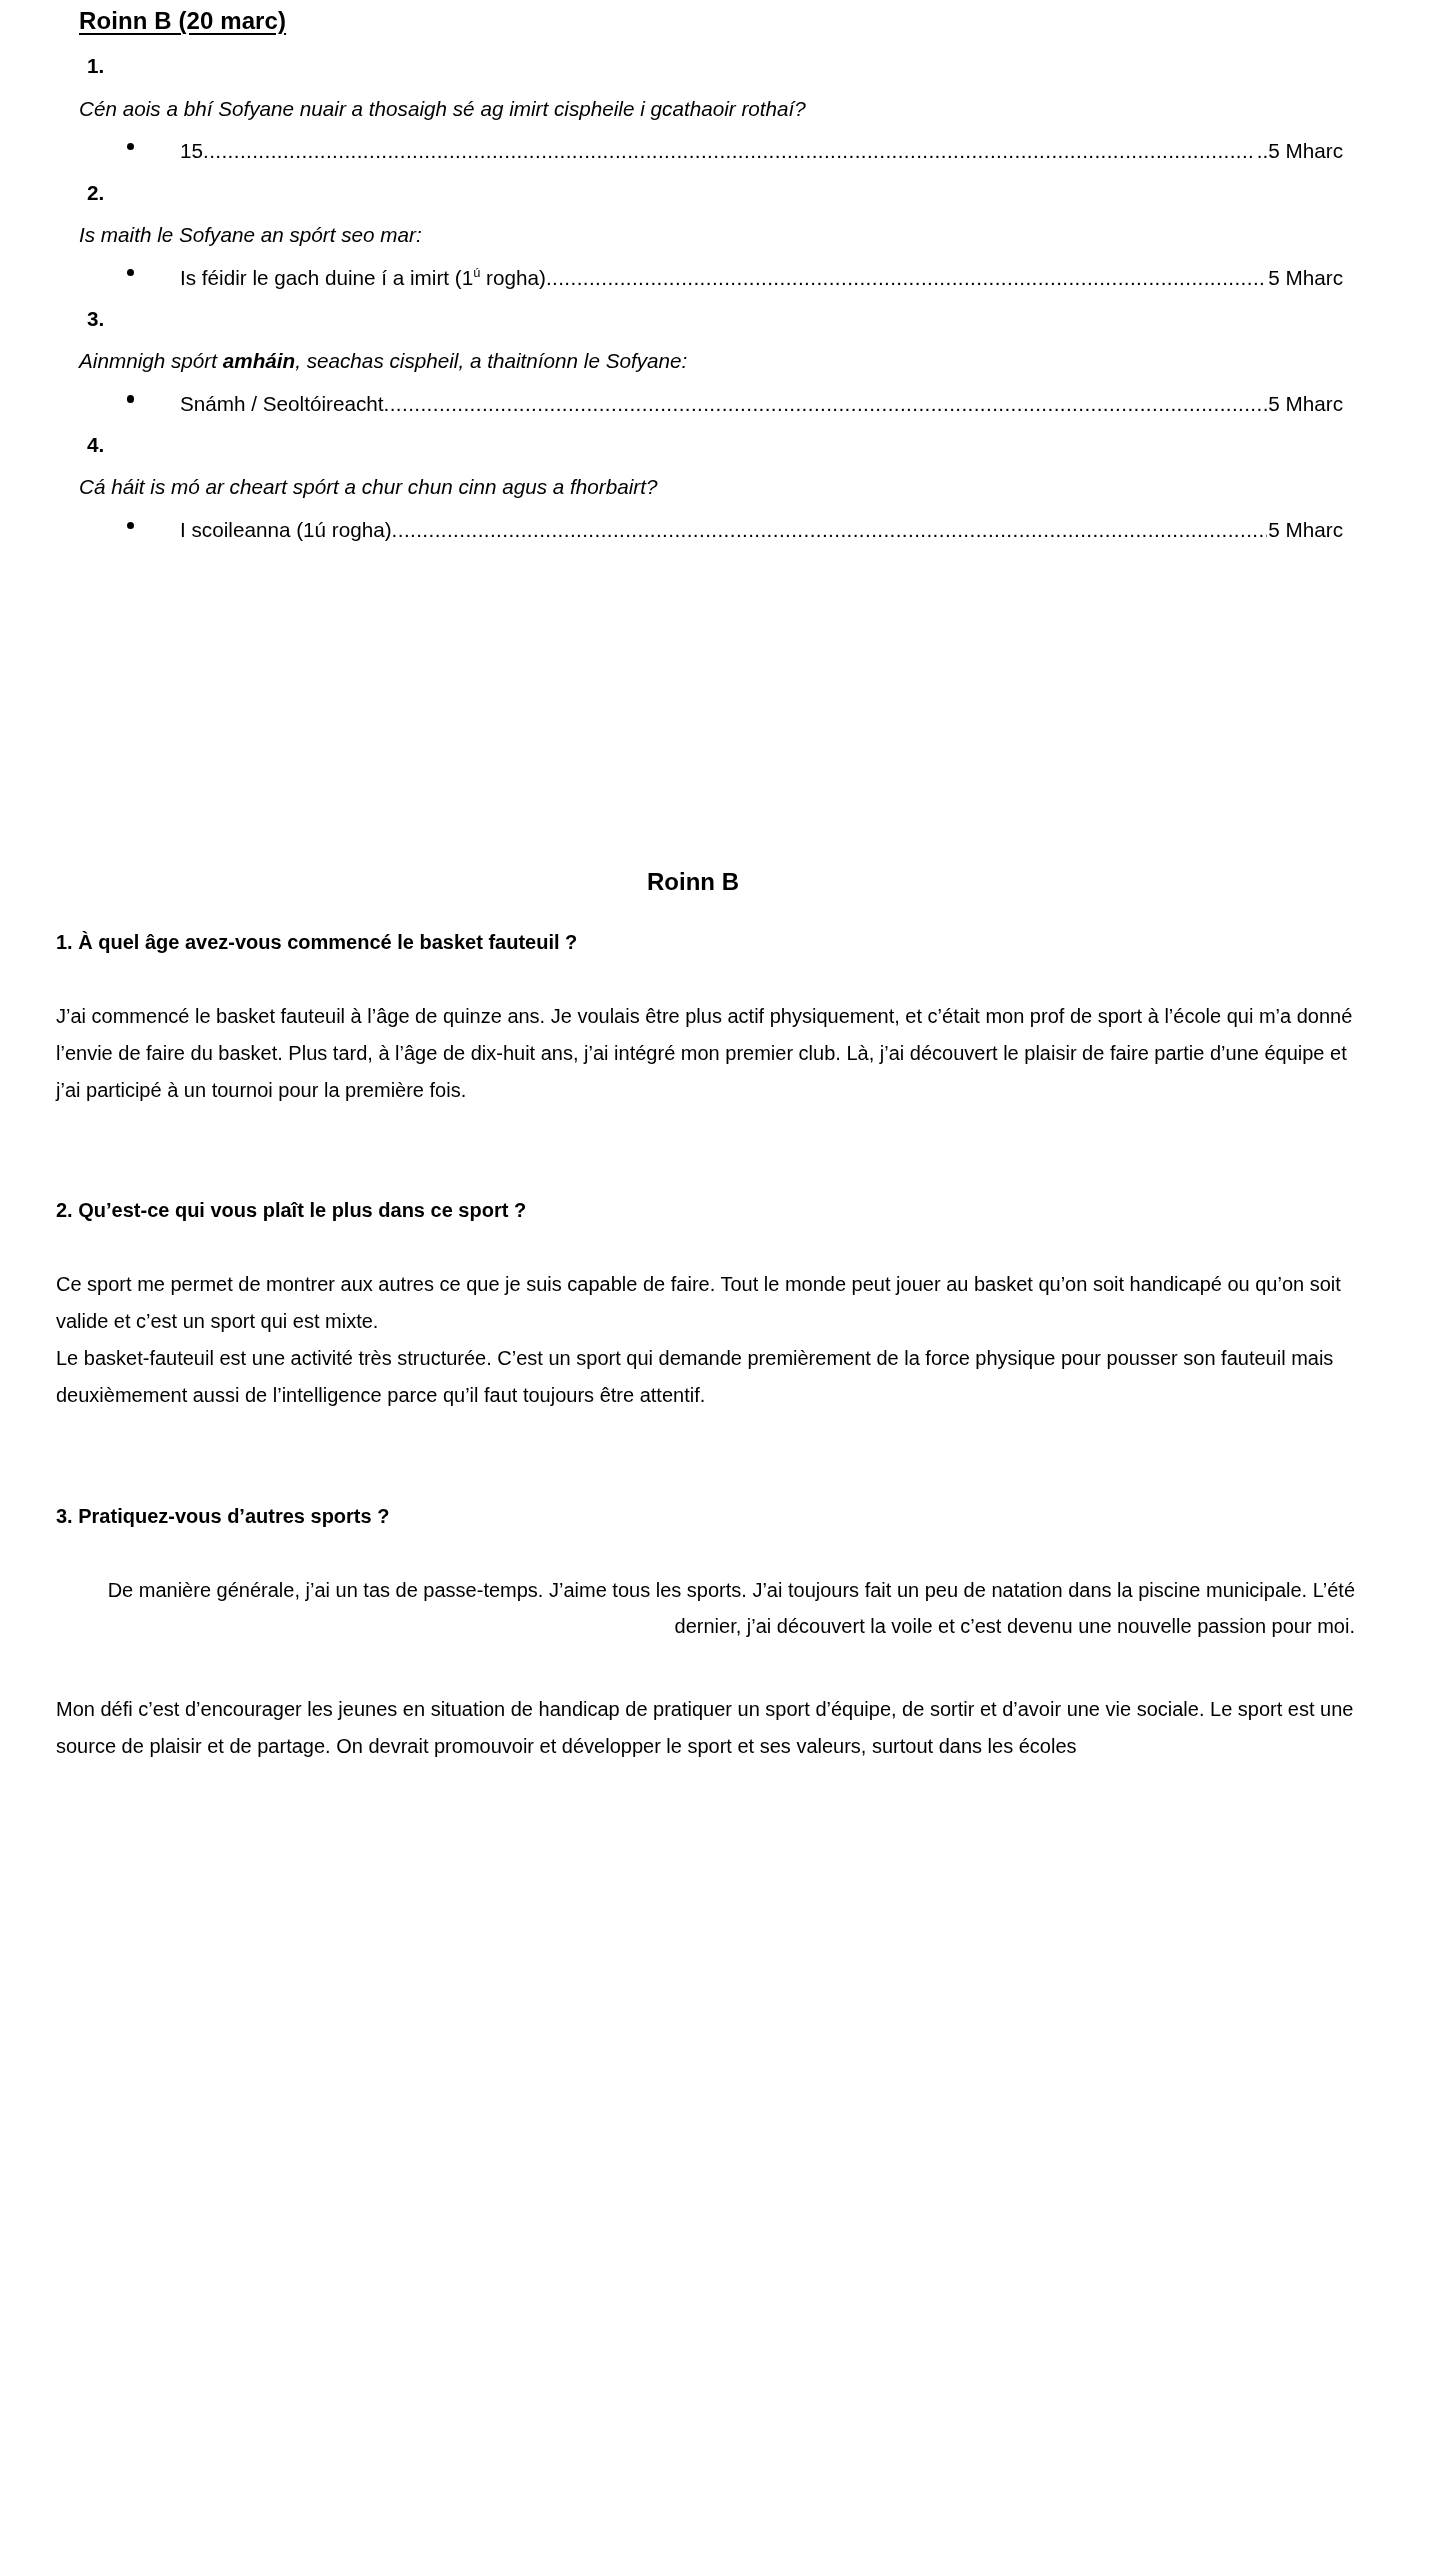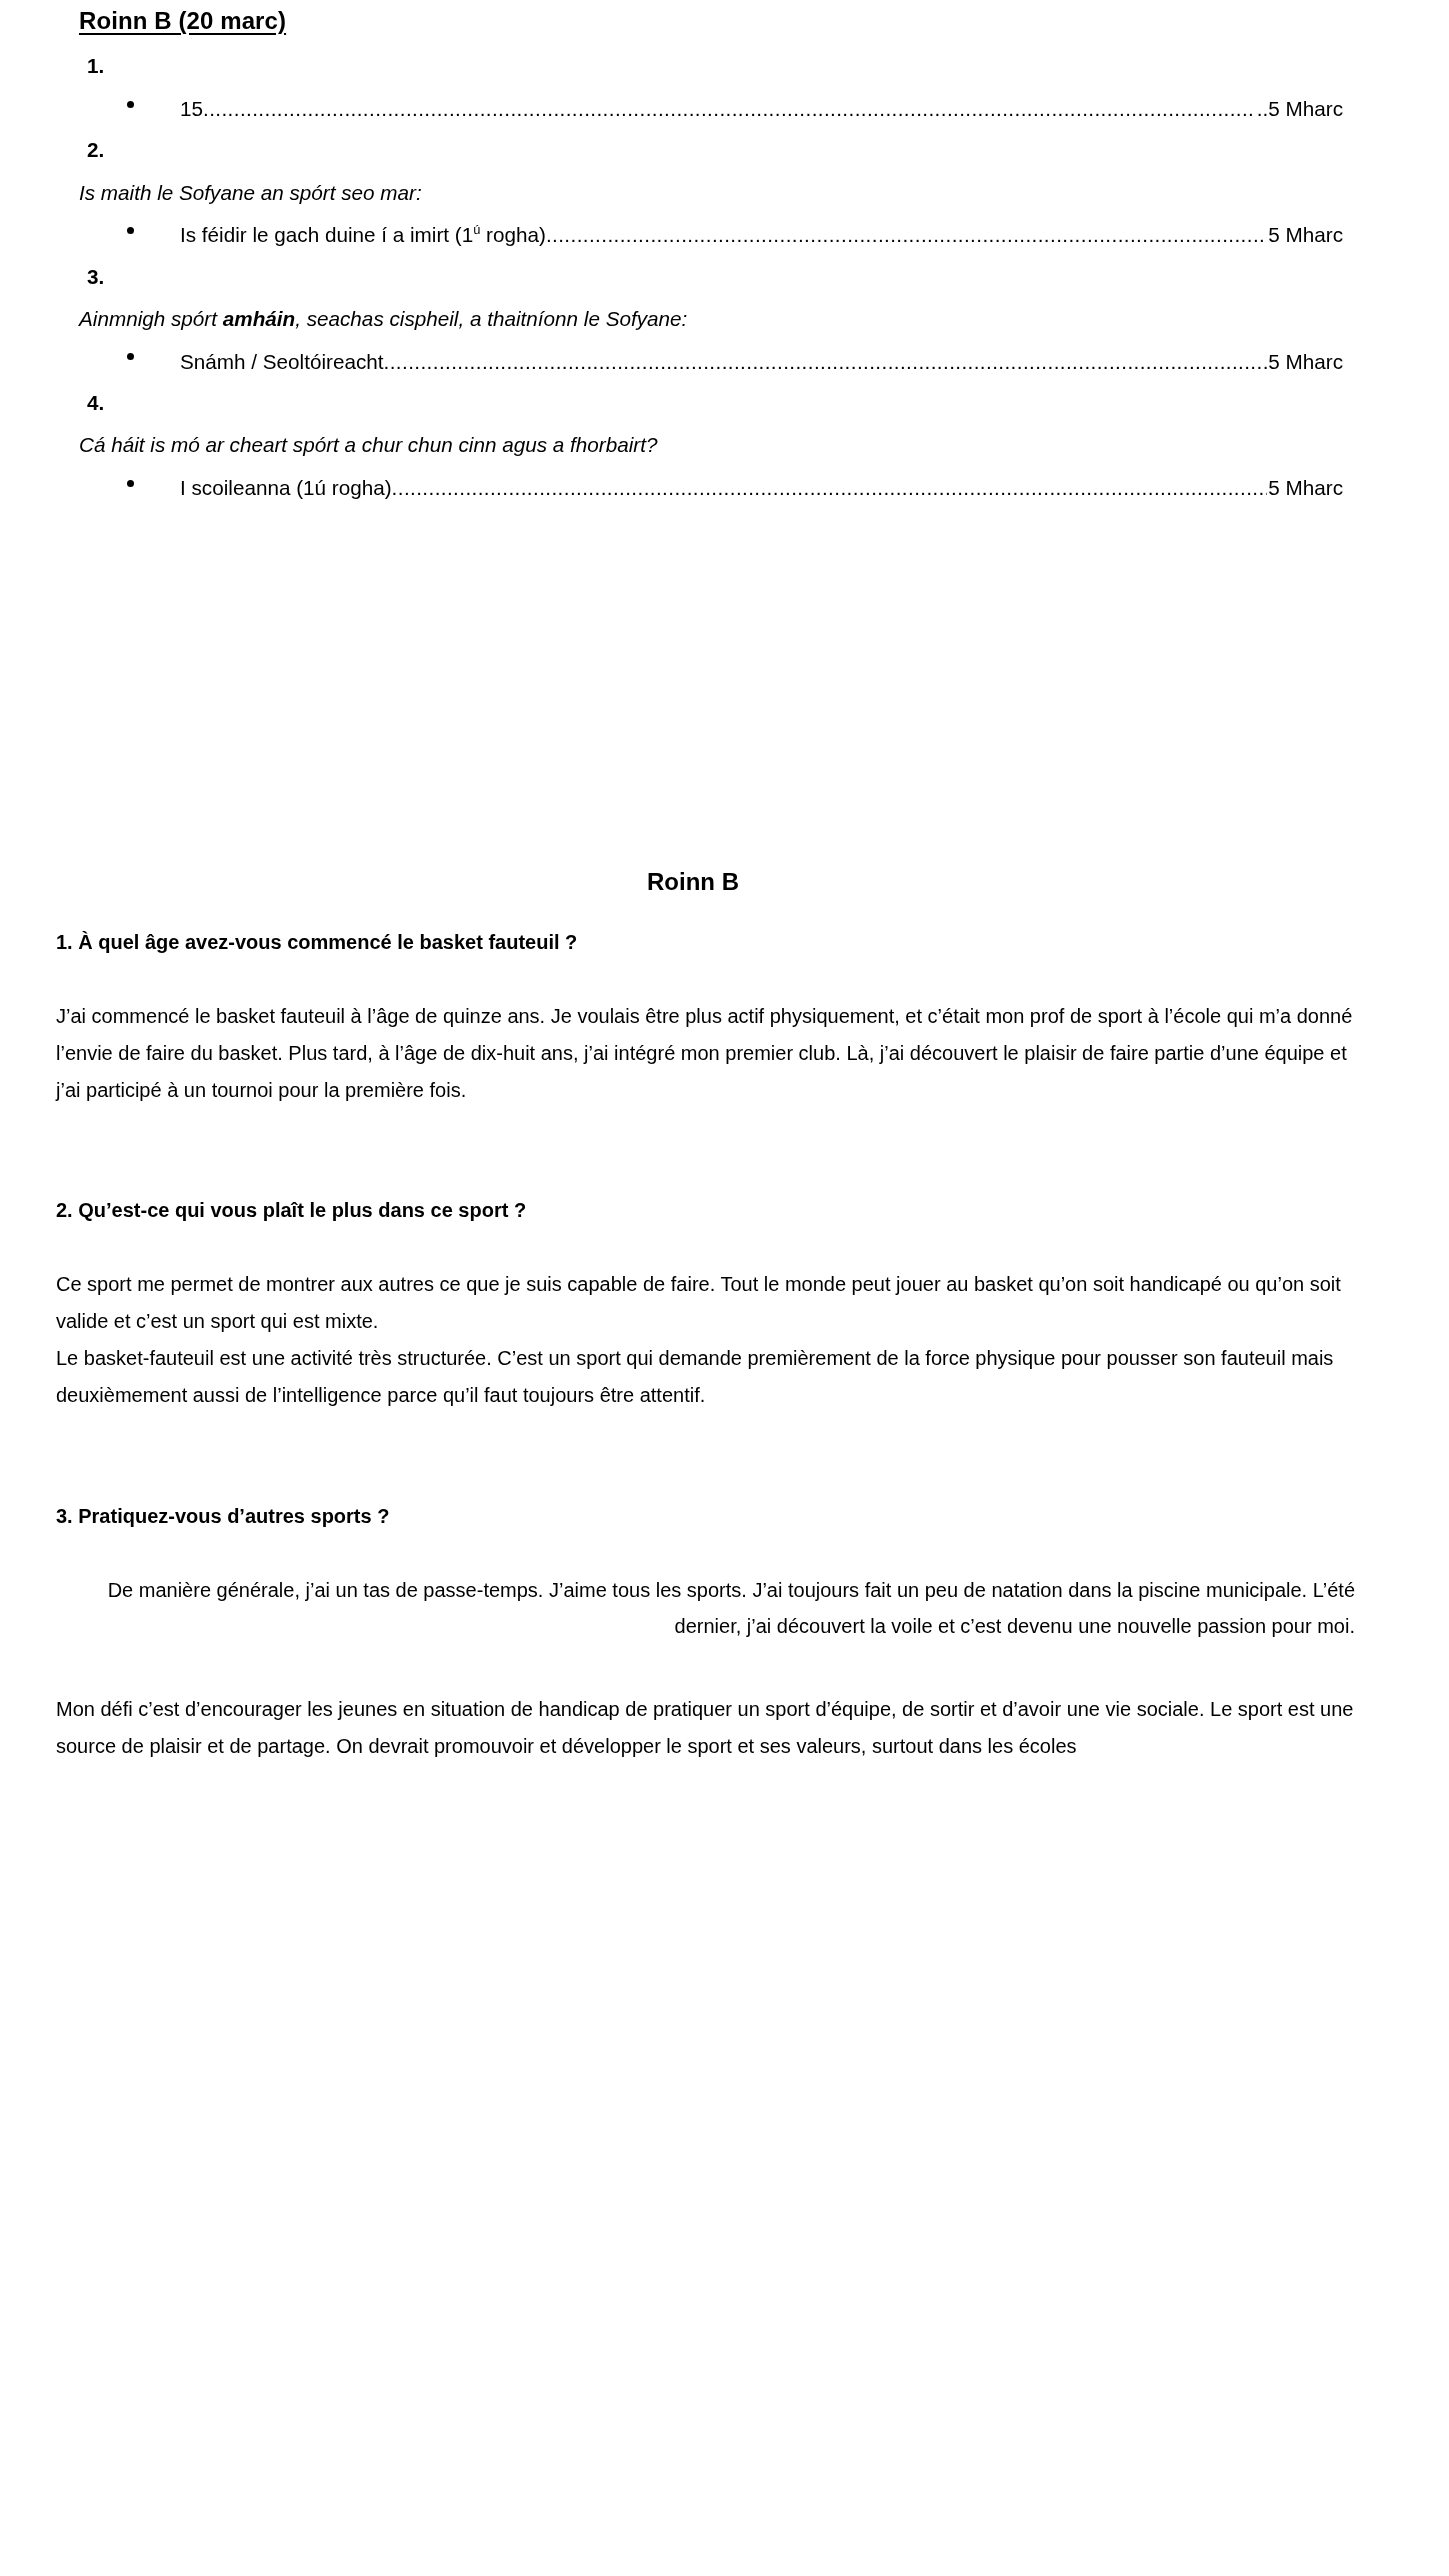--- a/index.html
+++ b/index.html
@@ -143,6 +143,7 @@
     <div class="section-heading-underlined">Roinn B (20 marc)</div>
 
     <div class="q-number">1.</div>
+    <div class="q-prompt">Cén aois a bhí Sofyane nuair a thosaigh sé ag imirt cispheile i gcathaoir rothaí?</div>
     <div class="answer-line">
       <span class="bullet"></span>
       <span class="ans-text">15</span>

